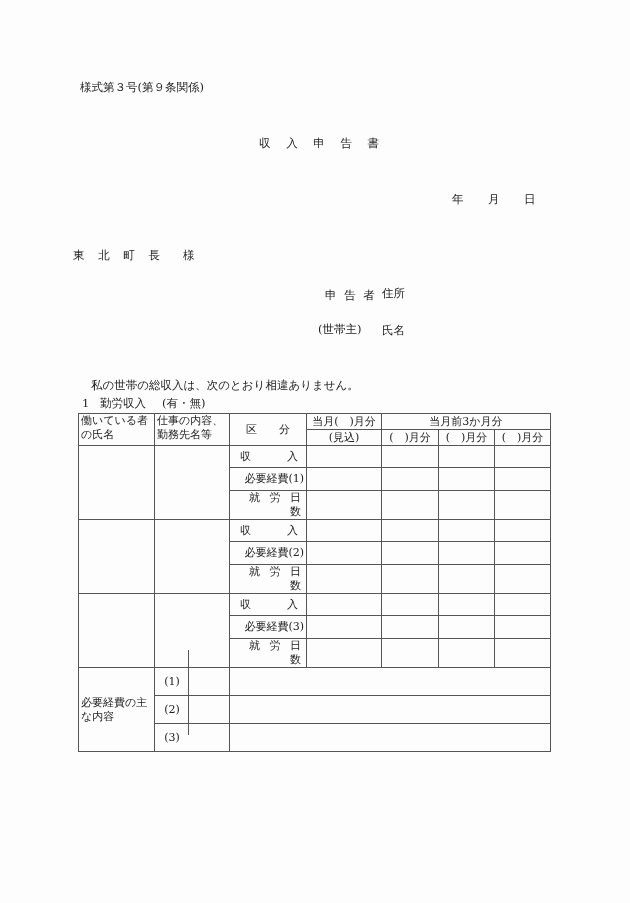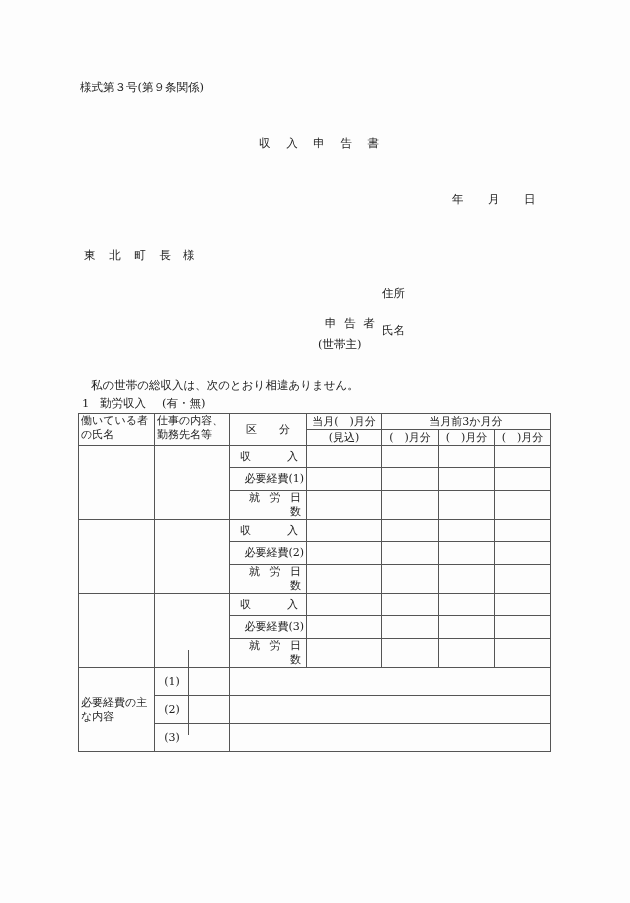--- a/index.html
+++ b/index.html
@@ -22,7 +22,7 @@
 <div class="abs" style="left:488px;top:192px;">月</div>
 <div class="abs" style="left:524px;top:192px;">日</div>
 
-<div class="abs" style="left:84px;top:248px;letter-spacing:5px;">東 北 町 長</div>
+<div class="abs" style="left:73px;top:248px;letter-spacing:5px;">東 北 町 長</div>
 <div class="abs" style="left:183px;top:248px;">様</div>
 
 <div class="abs" style="left:382px;top:286px;">住所</div>

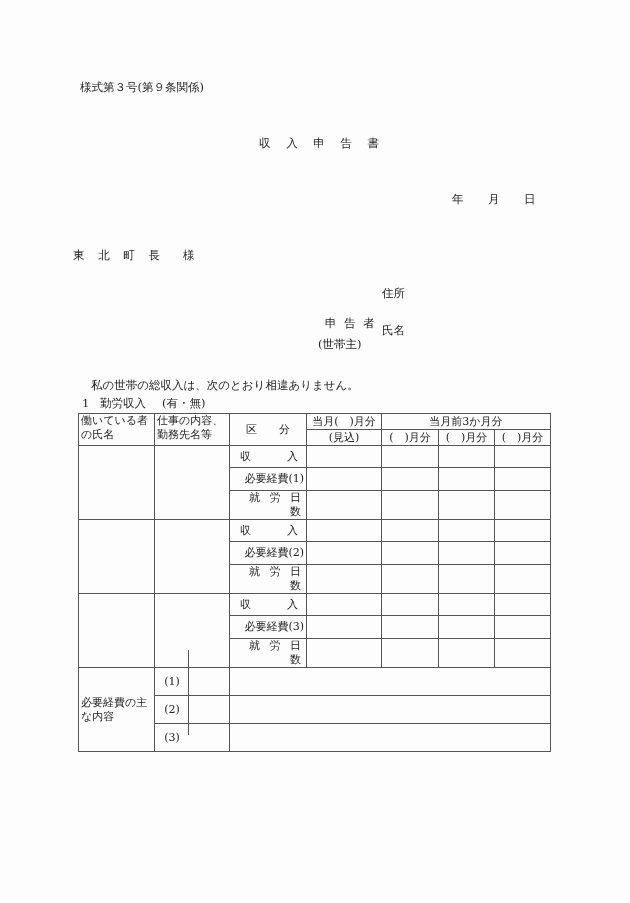--- a/index.html
+++ b/index.html
@@ -26,7 +26,7 @@
 <div class="abs" style="left:183px;top:248px;">様</div>
 
 <div class="abs" style="left:382px;top:286px;">住所</div>
-<div class="abs" style="left:325px;top:316px;letter-spacing:2px;text-align:right;">申 告 者</div>
+<div class="abs" style="left:325px;top:288px;letter-spacing:2px;text-align:right;">申 告 者</div>
 <div class="abs" style="left:318px;top:337px;">(世帯主)</div>
 <div class="abs" style="left:382px;top:323px;text-align:center;">氏名</div>
 

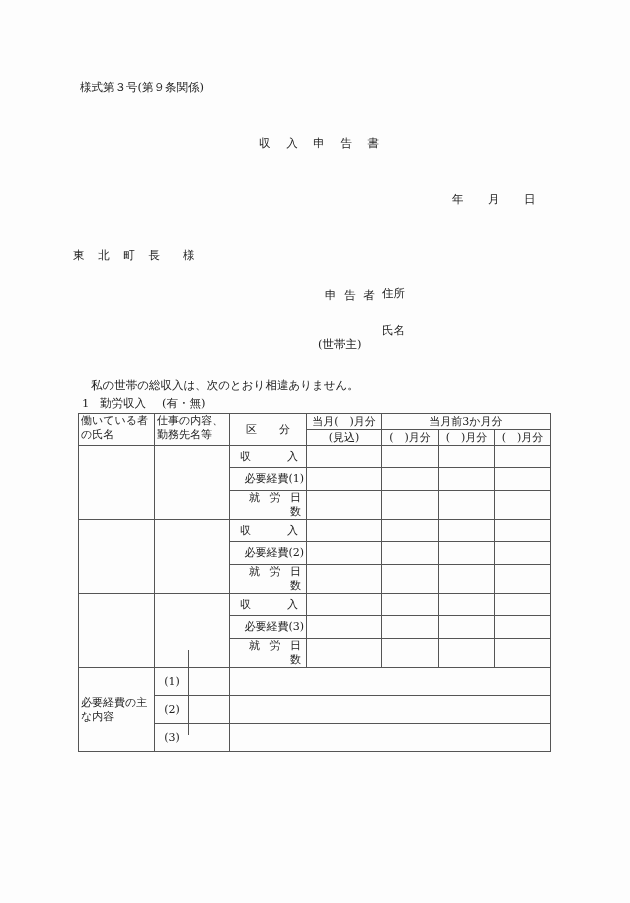--- a/index.html
+++ b/index.html
@@ -27,7 +27,7 @@
 
 <div class="abs" style="left:382px;top:286px;">住所</div>
 <div class="abs" style="left:325px;top:288px;letter-spacing:2px;text-align:right;">申 告 者</div>
-<div class="abs" style="left:318px;top:337px;">(世帯主)</div>
+<div class="abs" style="left:318px;top:322px;">(世帯主)</div>
 <div class="abs" style="left:382px;top:323px;text-align:center;">氏名</div>
 
 <div class="abs" style="left:91px;top:378px;text-align:right;">私の世帯の総収入は、次のとおり相違ありません。</div>

